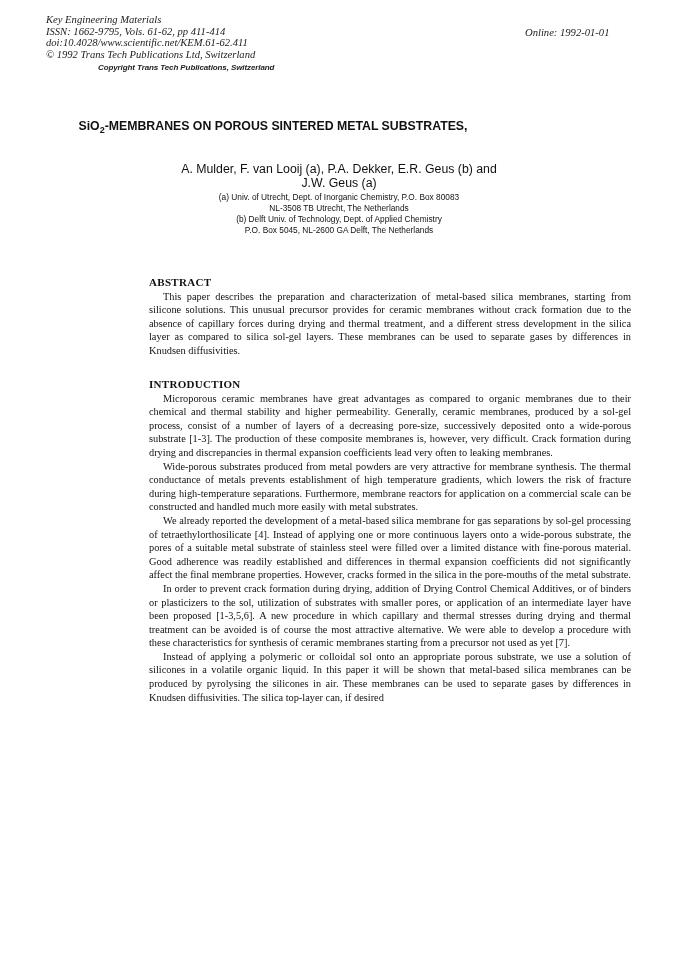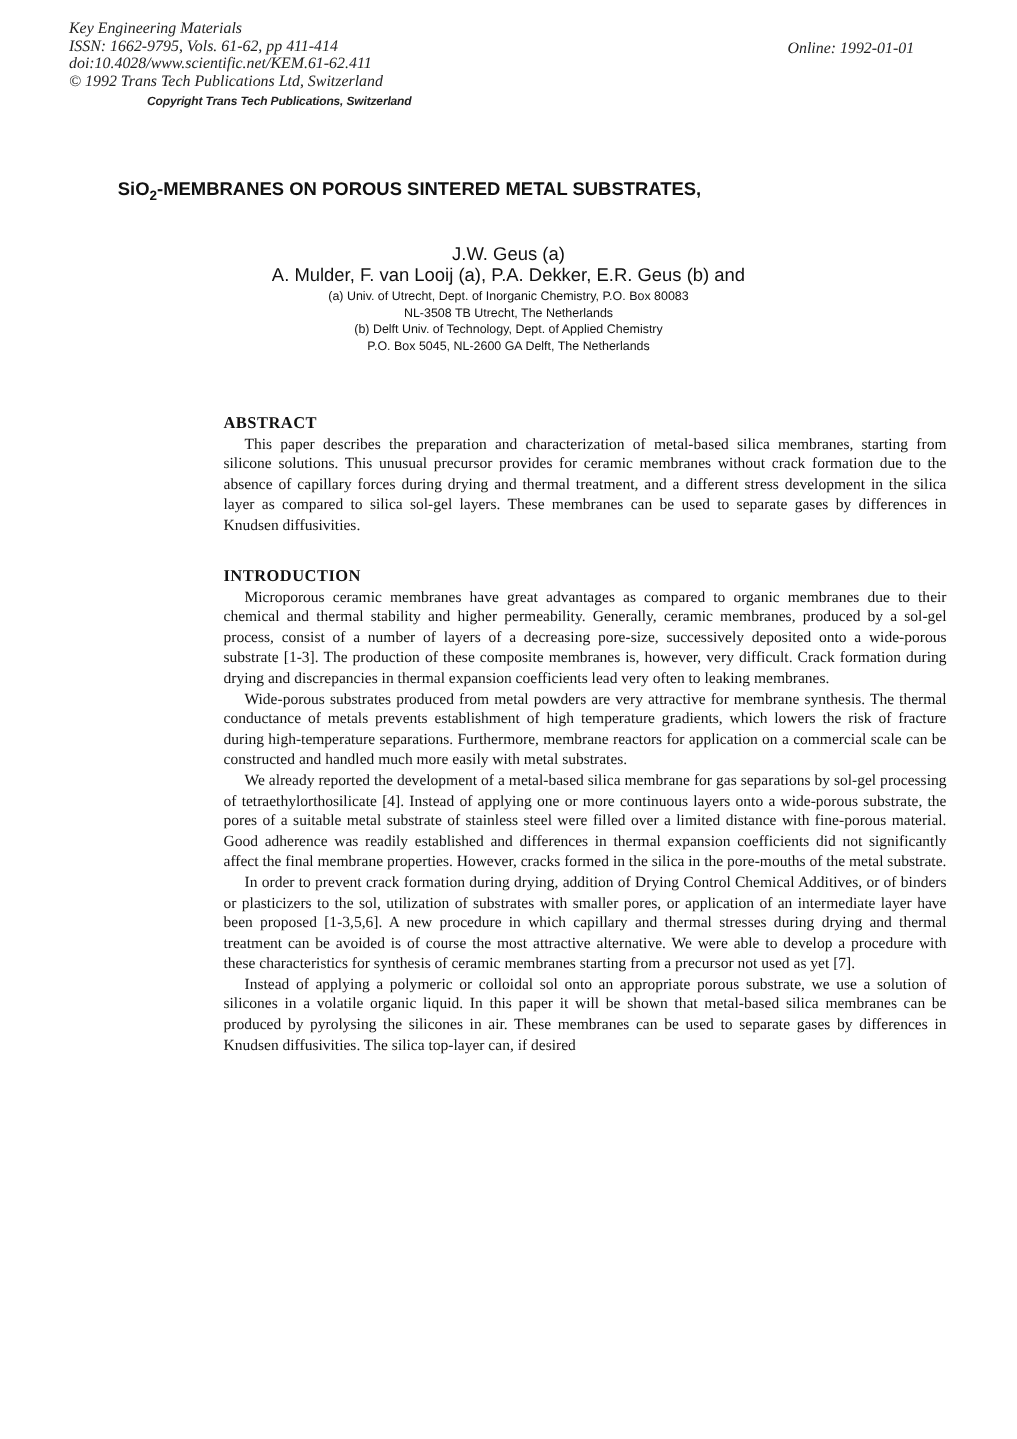--- a/index.html
+++ b/index.html
@@ -42,8 +42,8 @@
 </div>
 
 <div class="authors">
+  <div>A. Mulder, F. van Looij (a), P.A. Dekker, E.R. Geus (b) and</div>
   <div>J.W. Geus (a)</div>
-  <div>A. Mulder, F. van Looij (a), P.A. Dekker, E.R. Geus (b) and</div>
 </div>
 
 <div class="affil">

